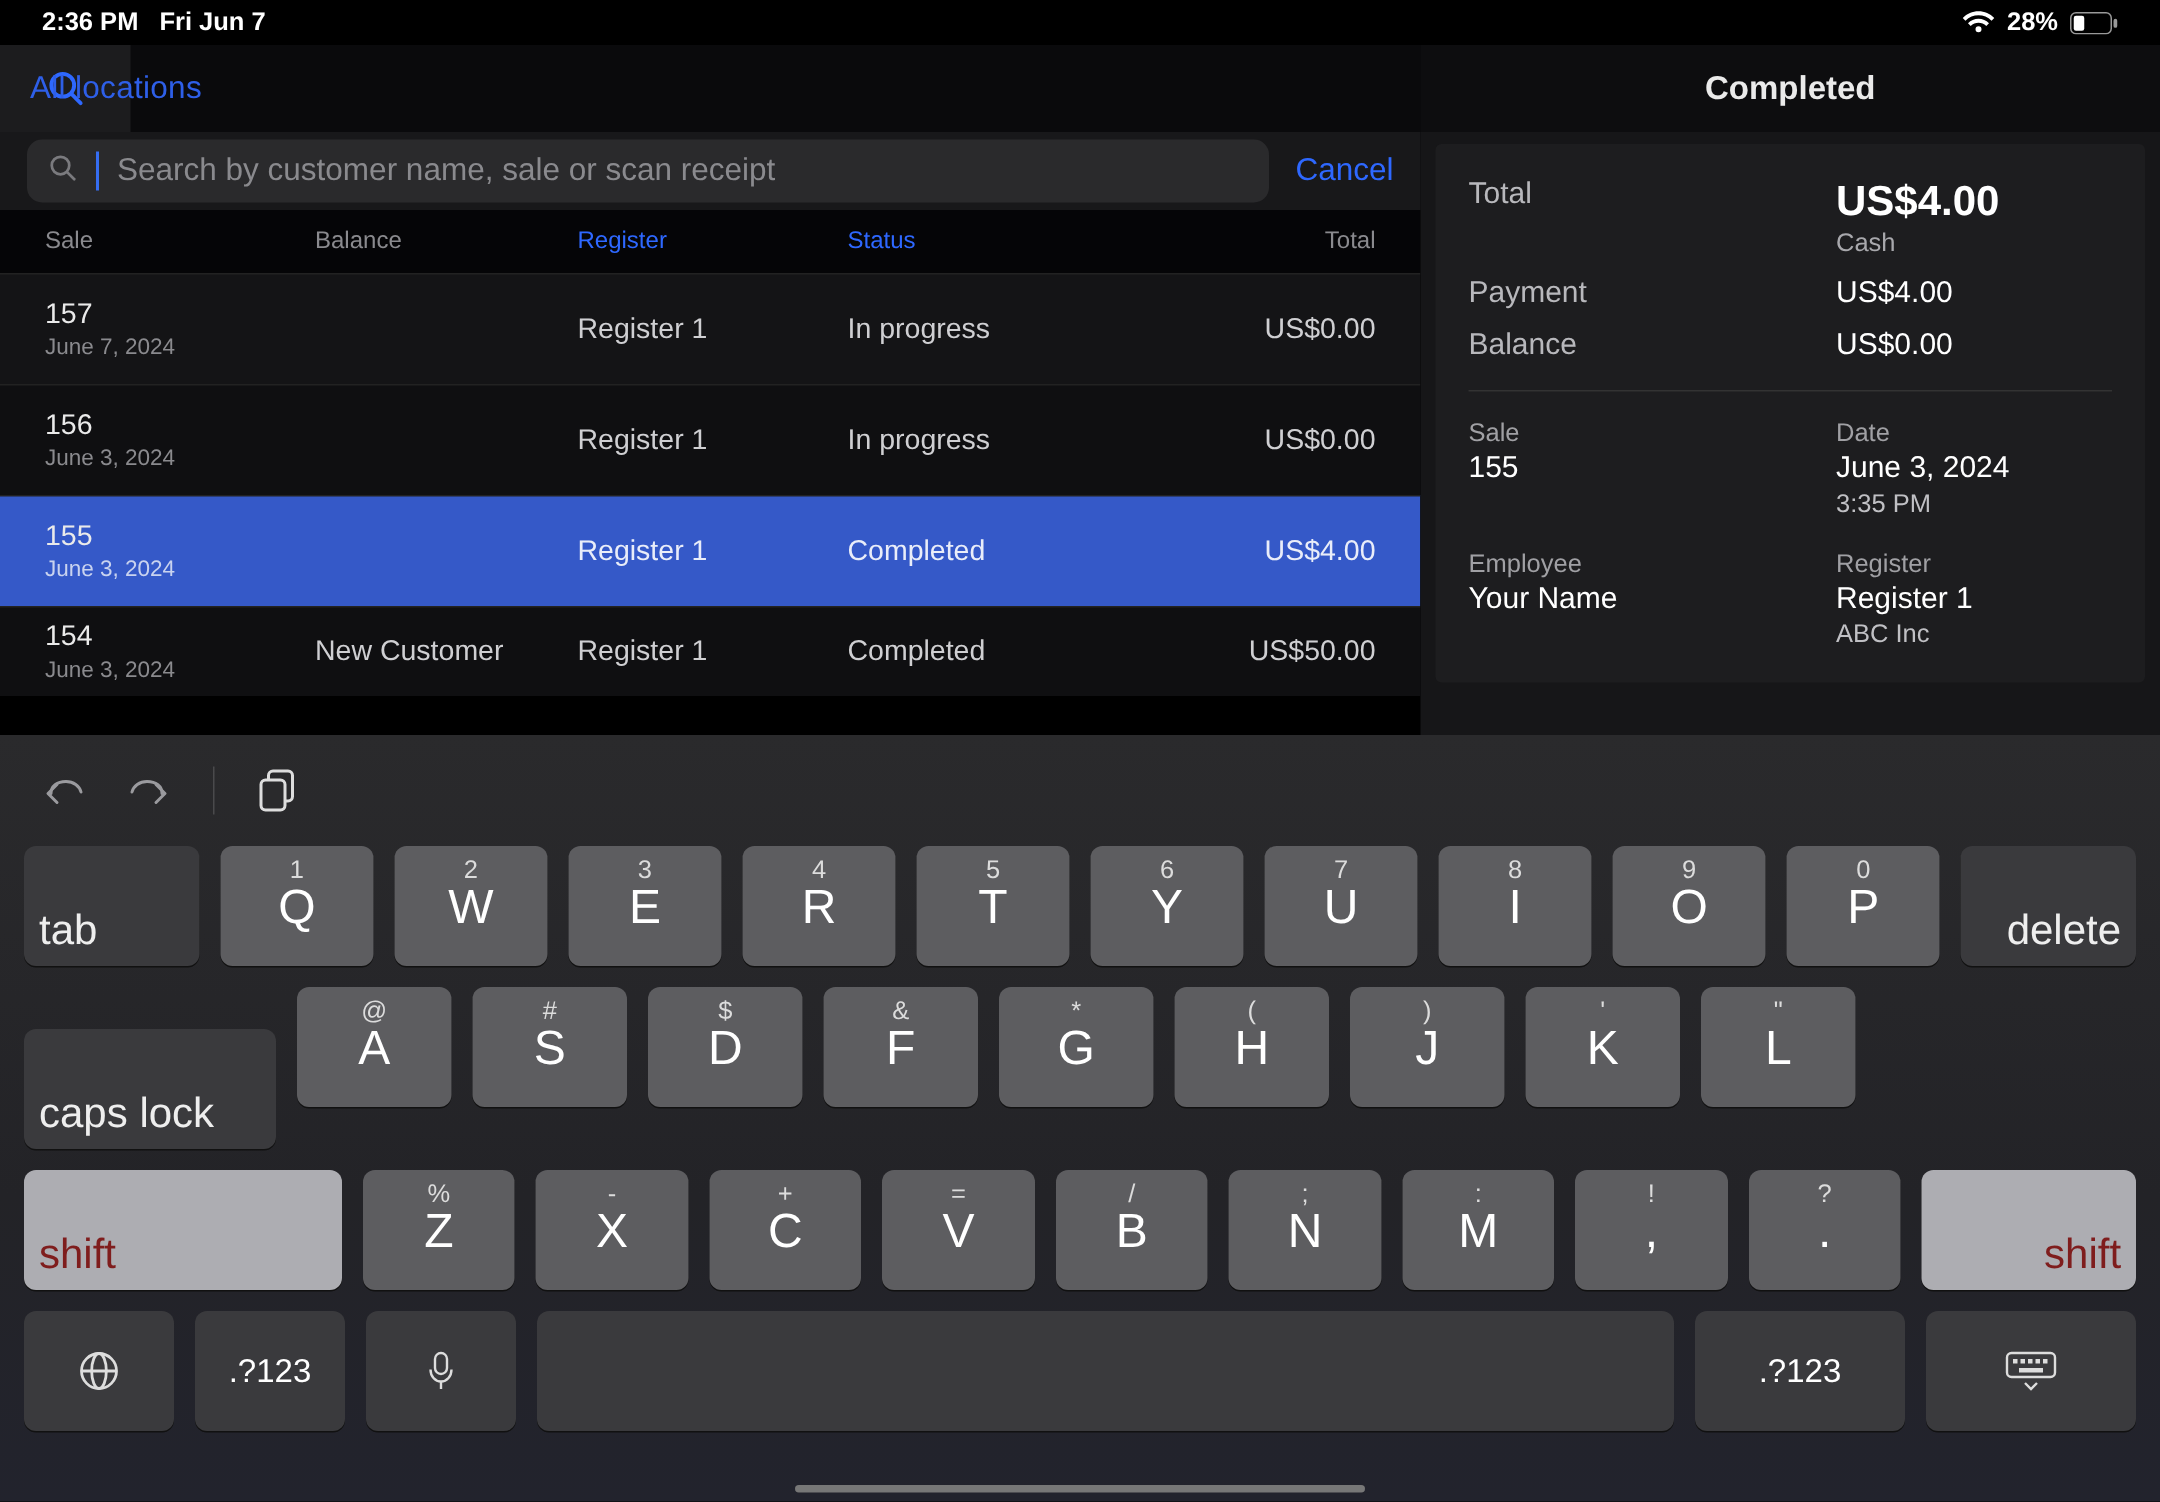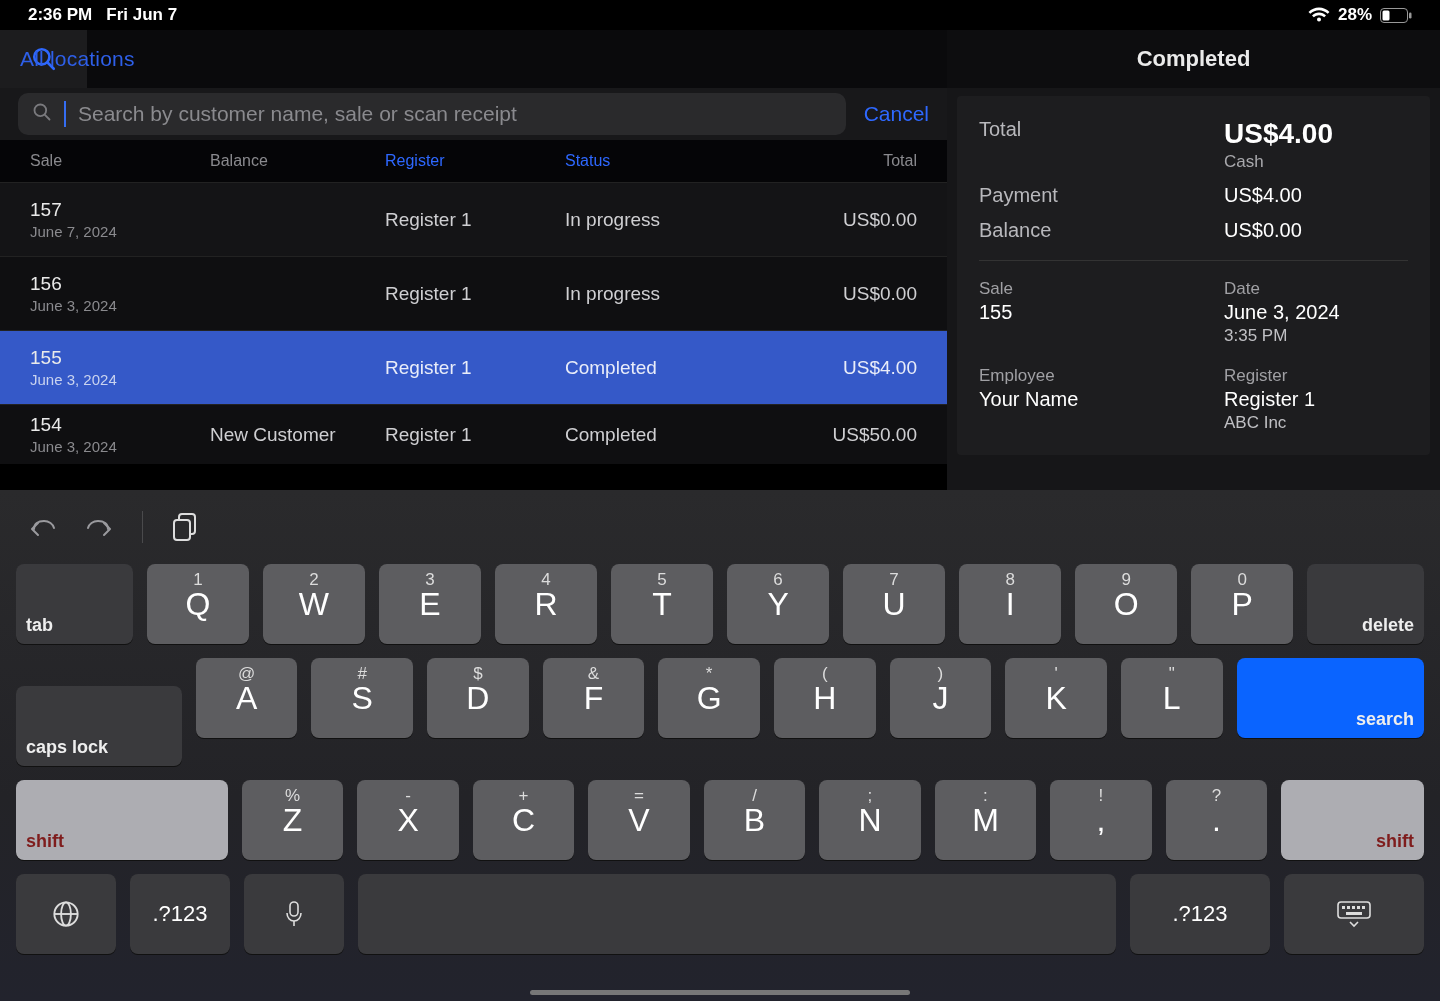--- a/index.html
+++ b/index.html
@@ -129,7 +129,7 @@
   .key-light { background: #adadb2; color: #222; }
   .key-blue { background: #0a64ff; }
   .key-mod-label {
-    position: absolute; left: 10px; bottom: 8px; font-size: 18px; color: #eee; font-weight: bold;
+    position: absolute; left: 10px; bottom: 8px; font-size: 28px; color: #eee;
   }
   .key-mod-label-right { left: auto; right: 10px; }
   .key-letter { font-size: 32px; }

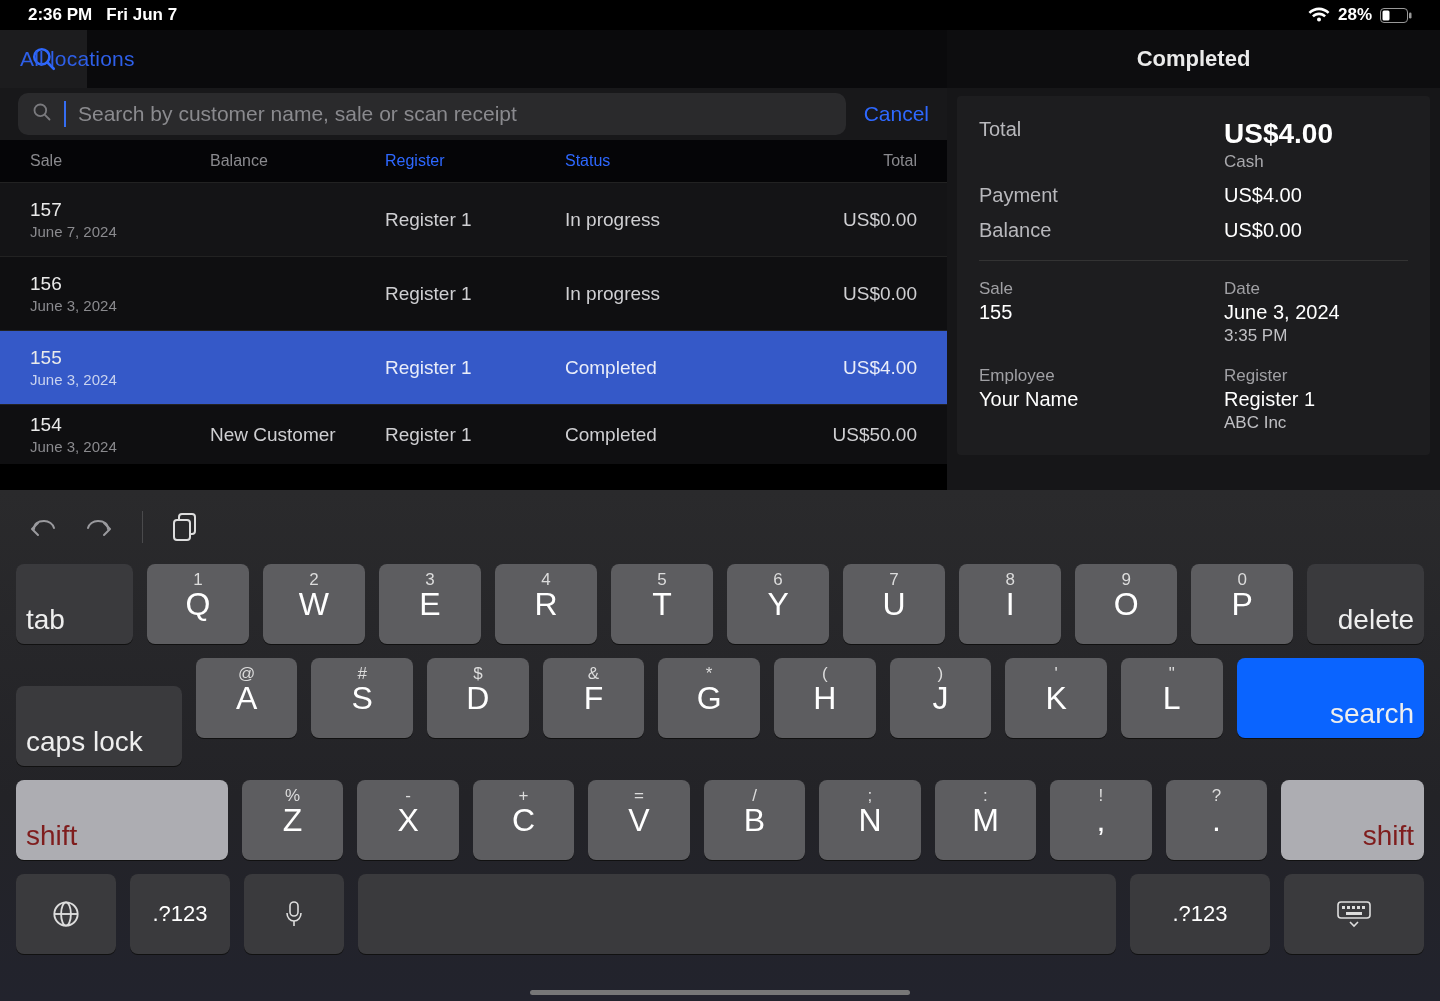--- a/index.html
+++ b/index.html
@@ -405,9 +405,6 @@
           <span class="key-alt">"</span>
           <span class="key-letter">L</span>
         </div>
-      <div class="key key-blue" style="width:190px;">
-          <span class="key-mod-label key-mod-label-right">search</span>
-        </div>
     </div>
 
     <div class="kb-row">

